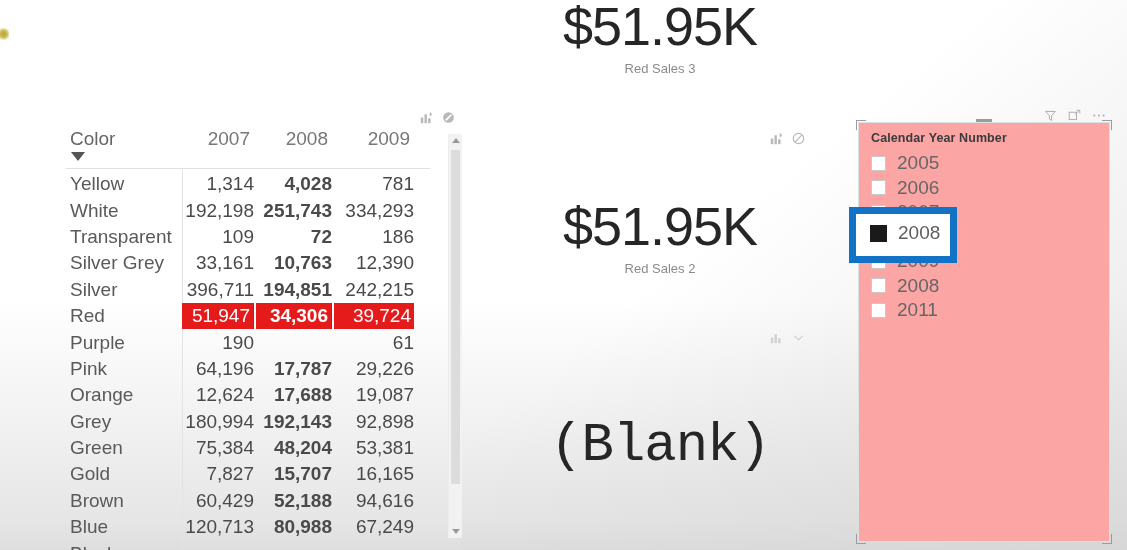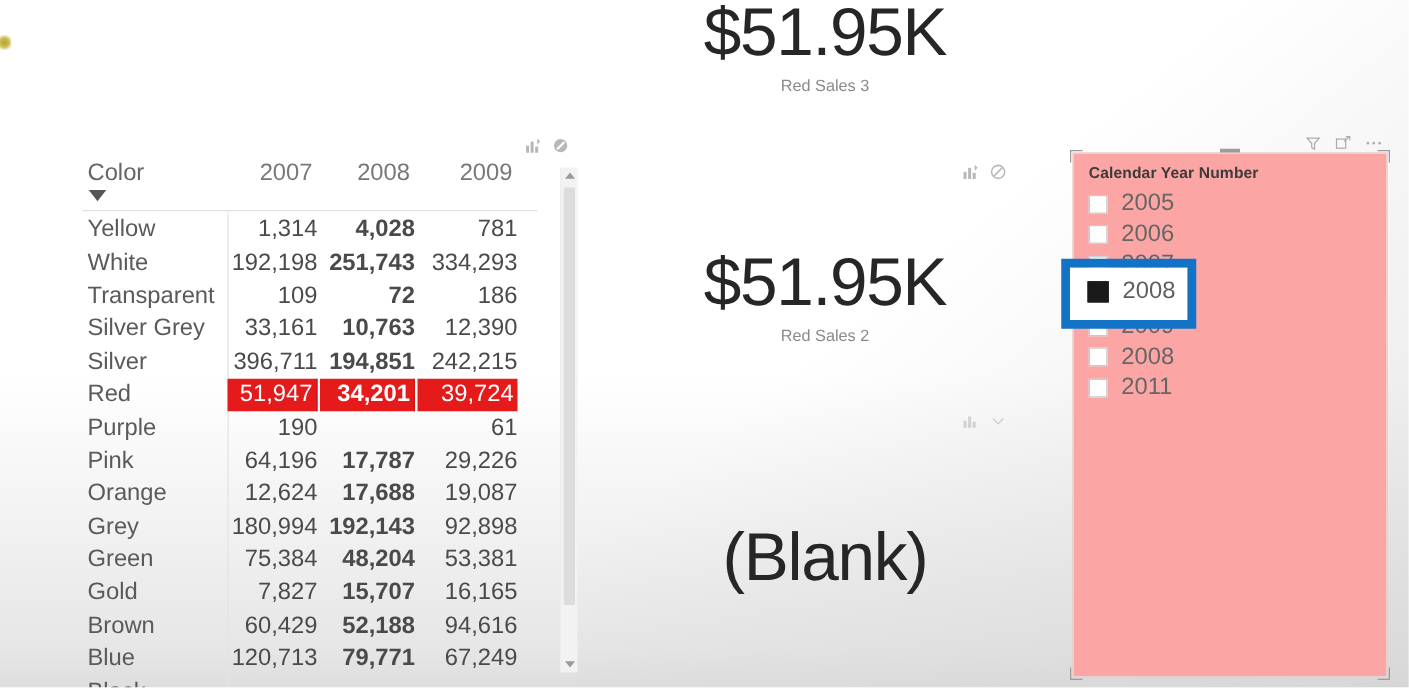--- a/index.html
+++ b/index.html
@@ -366,7 +366,7 @@
       <div class="matrix-row highlight">
         <div class="cell-color">Red</div>
         <div class="cell-num n1">51,947</div>
-        <div class="cell-num n2">34,201</div>
+        <div class="cell-num n2">34,306</div>
         <div class="cell-num n3">39,724</div>
       </div>
       <div class="matrix-row">

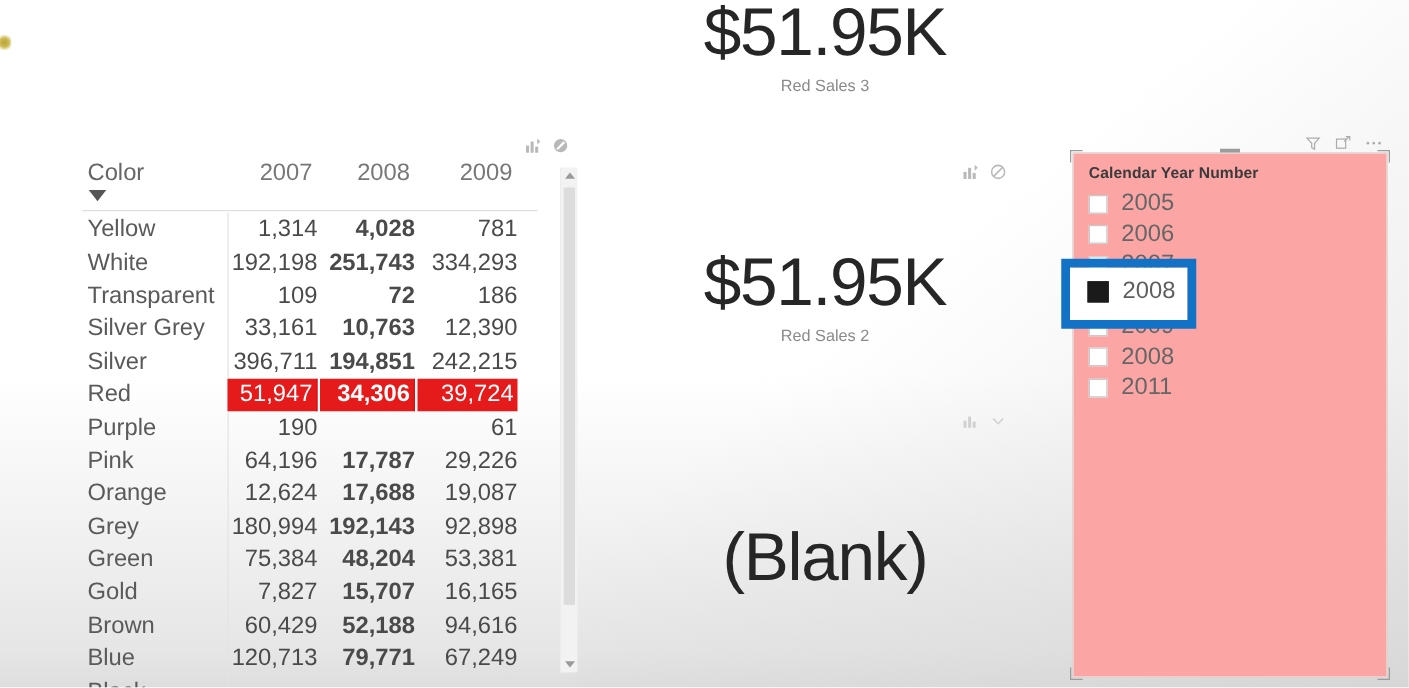--- a/index.html
+++ b/index.html
@@ -187,7 +187,7 @@
   }
   #card-red-sales-3 { left: 500px; top: -2px; width: 320px; }
   #card-red-sales-2 { left: 500px; top: 198px; width: 320px; }
-  #card-red-sales   { left: 500px; top: 418px; width: 320px; }
+  #card-red-sales   { left: 500px; top: 418px; width: 320px; font-family: Liberation Mono, monospace; }
 
   
   .visual-header-icons {

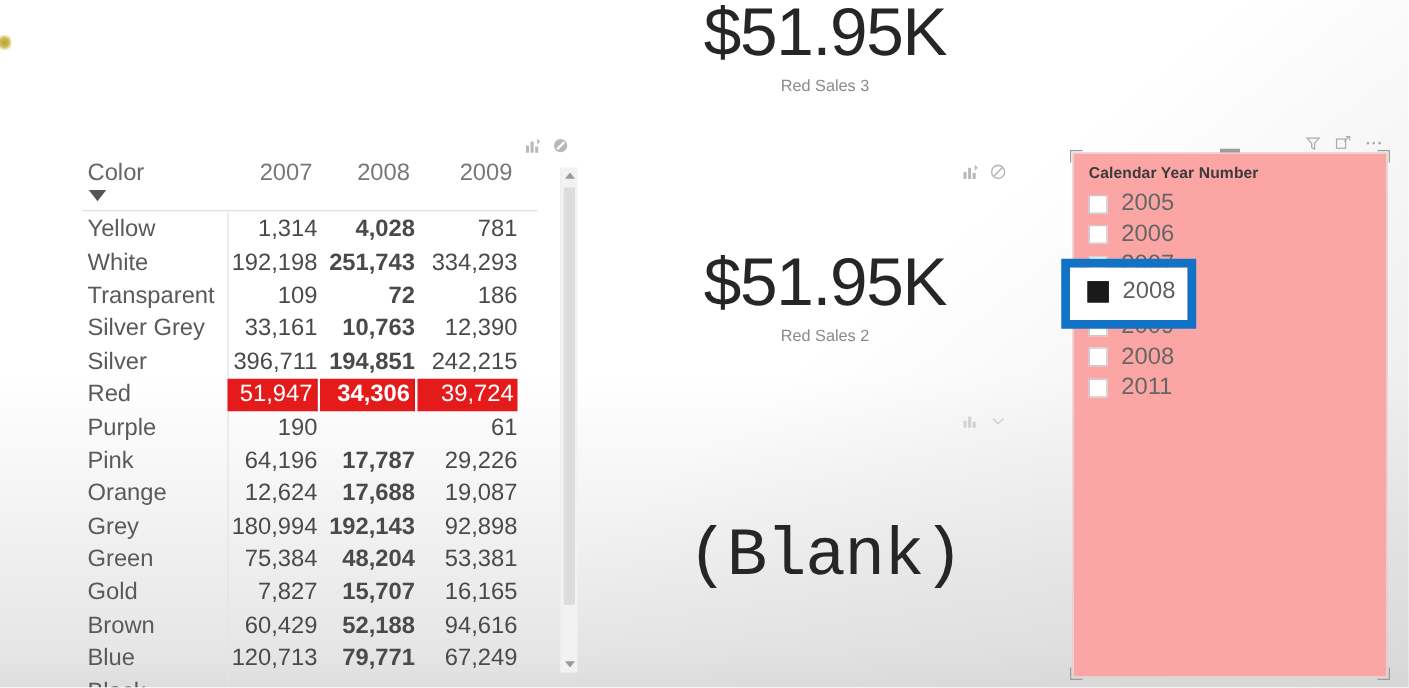--- a/index.html
+++ b/index.html
@@ -414,7 +414,7 @@
       <div class="matrix-row">
         <div class="cell-color">Blue</div>
         <div class="cell-num n1">120,713</div>
-        <div class="cell-num n2">79,771</div>
+        <div class="cell-num n2">80,988</div>
         <div class="cell-num n3">67,249</div>
       </div>
       <div class="matrix-row">

